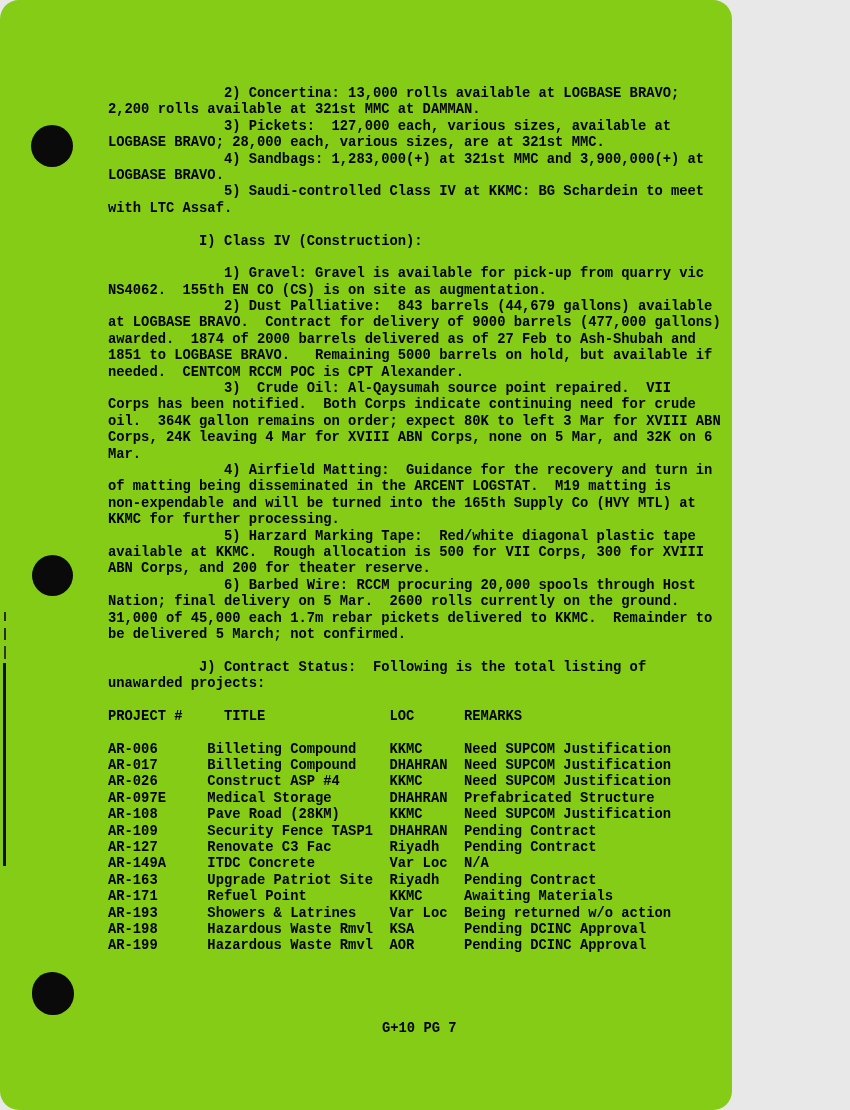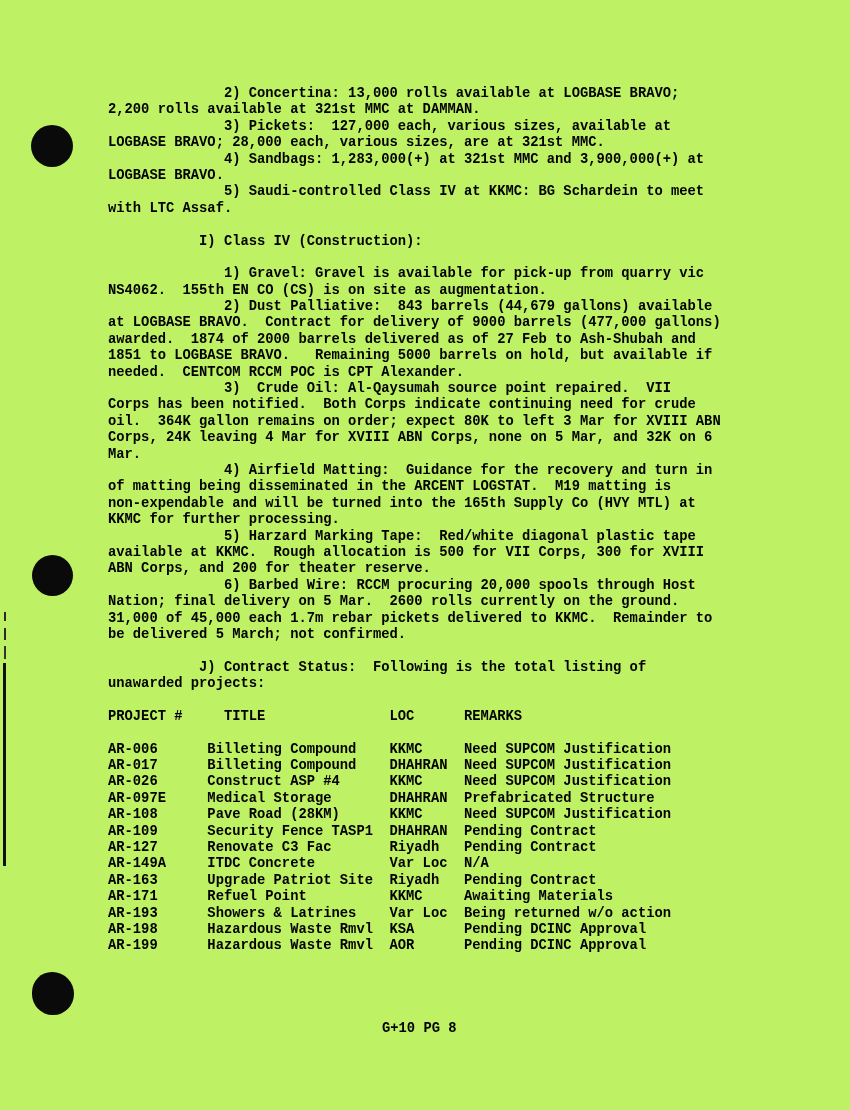--- a/index.html
+++ b/index.html
@@ -5,11 +5,12 @@
   html,body{margin:0;padding:0;background:#e8e8e8;}
   .page{
     position:relative;
-    width:850px;height:1110px;
-    background:#bef264;
+    width:732px;height:1110px;
+    background:#84cc16;
     color:#000;
     font-family:"Liberation Mono","DejaVu Sans Mono",monospace;
     overflow:hidden;
+    border-radius:19px;
   }
   .doc-text{
     position:absolute;

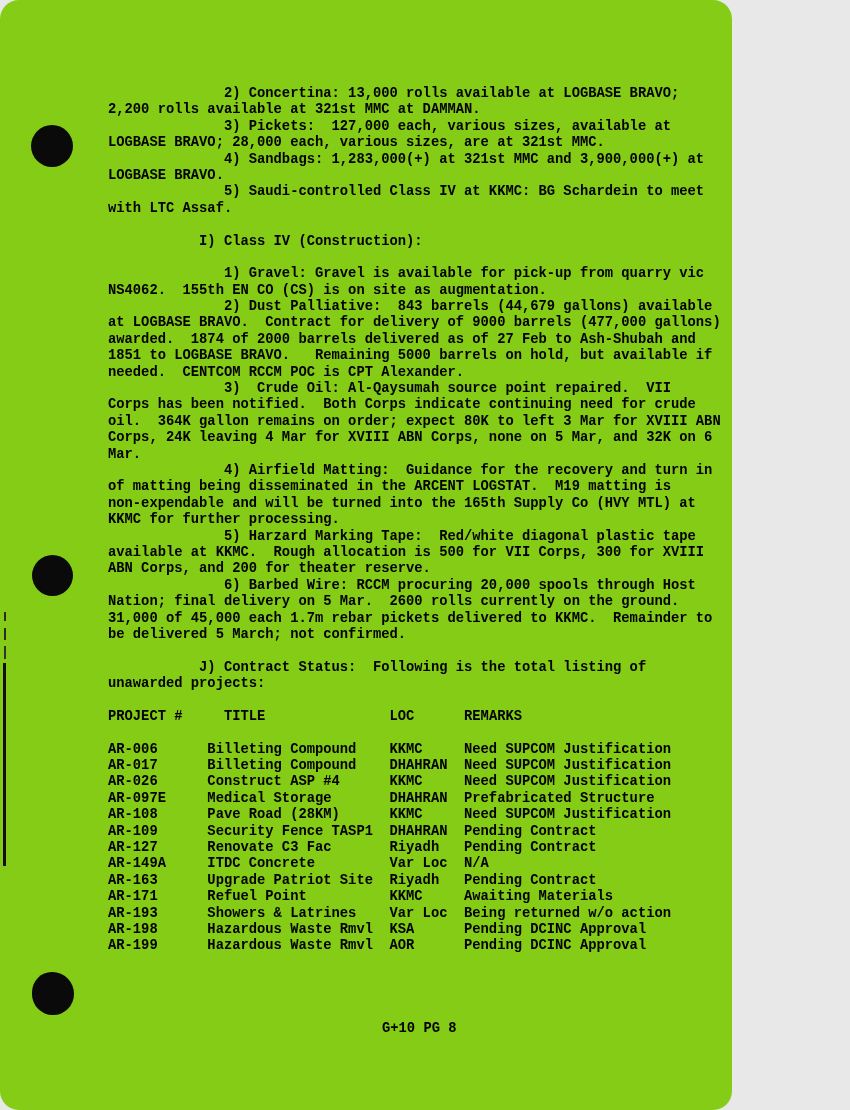--- a/index.html
+++ b/index.html
@@ -57,7 +57,7 @@
 
   <div class="doc-text"><div class="line">              2) Concertina: 13,000 rolls available at LOGBASE BRAVO;</div><div class="line">2,200 rolls available at 321st MMC at DAMMAN.</div><div class="line">              3) Pickets:  127,000 each, various sizes, available at</div><div class="line">LOGBASE BRAVO; 28,000 each, various sizes, are at 321st MMC.</div><div class="line">              4) Sandbags: 1,283,000(+) at 321st MMC and 3,900,000(+) at</div><div class="line">LOGBASE BRAVO.</div><div class="line">              5) Saudi-controlled Class IV at KKMC: BG Schardein to meet</div><div class="line">with LTC Assaf.</div><div class="line">&nbsp;</div><div class="line">           I) Class IV (Construction):</div><div class="line">&nbsp;</div><div class="line">              1) Gravel: Gravel is available for pick-up from quarry vic</div><div class="line">NS4062.  155th EN CO (CS) is on site as augmentation.</div><div class="line">              2) Dust Palliative:  843 barrels (44,679 gallons) available</div><div class="line">at LOGBASE BRAVO.  Contract for delivery of 9000 barrels (477,000 gallons)</div><div class="line">awarded.  1874 of 2000 barrels delivered as of 27 Feb to Ash-Shubah and</div><div class="line">1851 to LOGBASE BRAVO.   Remaining 5000 barrels on hold, but available if</div><div class="line">needed.  CENTCOM RCCM POC is CPT Alexander.</div><div class="line">              3)  Crude Oil: Al-Qaysumah source point repaired.  VII</div><div class="line">Corps has been notified.  Both Corps indicate continuing need for crude</div><div class="line">oil.  364K gallon remains on order; expect 80K to left 3 Mar for XVIII ABN</div><div class="line">Corps, 24K leaving 4 Mar for XVIII ABN Corps, none on 5 Mar, and 32K on 6</div><div class="line">Mar.</div><div class="line">              4) Airfield Matting:  Guidance for the recovery and turn in</div><div class="line">of matting being disseminated in the ARCENT LOGSTAT.  M19 matting is</div><div class="line">non-expendable and will be turned into the 165th Supply Co (HVY MTL) at</div><div class="line">KKMC for further processing.</div><div class="line">              5) Harzard Marking Tape:  Red/white diagonal plastic tape</div><div class="line">available at KKMC.  Rough allocation is 500 for VII Corps, 300 for XVIII</div><div class="line">ABN Corps, and 200 for theater reserve.</div><div class="line">              6) Barbed Wire: RCCM procuring 20,000 spools through Host</div><div class="line">Nation; final delivery on 5 Mar.  2600 rolls currently on the ground.</div><div class="line">31,000 of 45,000 each 1.7m rebar pickets delivered to KKMC.  Remainder to</div><div class="line">be delivered 5 March; not confirmed.</div><div class="line">&nbsp;</div><div class="line">           J) Contract Status:  Following is the total listing of</div><div class="line">unawarded projects:</div><div class="line">&nbsp;</div><div class="line"><span class="u">PROJECT #</span>     <span class="u">TITLE</span>               <span class="u">LOC</span>      <span class="u">REMARKS</span></div><div class="line">&nbsp;</div><div class="line">AR-006      Billeting Compound    KKMC     Need SUPCOM Justification</div><div class="line">AR-017      Billeting Compound    DHAHRAN  Need SUPCOM Justification</div><div class="line">AR-026      Construct ASP #4      KKMC     Need SUPCOM Justification</div><div class="line">AR-097E     Medical Storage       DHAHRAN  Prefabricated Structure</div><div class="line">AR-108      Pave Road (28KM)      KKMC     Need SUPCOM Justification</div><div class="line">AR-109      Security Fence TASP1  DHAHRAN  Pending Contract</div><div class="line">AR-127      Renovate C3 Fac       Riyadh   Pending Contract</div><div class="line">AR-149A     ITDC Concrete         Var Loc  N/A</div><div class="line">AR-163      Upgrade Patriot Site  Riyadh   Pending Contract</div><div class="line">AR-171      Refuel Point          KKMC     Awaiting Materials</div><div class="line">AR-193      Showers &amp; Latrines    Var Loc  Being returned w/o action</div><div class="line">AR-198      Hazardous Waste Rmvl  KSA      Pending DCINC Approval</div><div class="line">AR-199      Hazardous Waste Rmvl  AOR      Pending DCINC Approval</div></div>
 
-  <div class="footer">G+10 PG 8</div>
+  <div class="footer">G+10 PG 7</div>
 
 </div>
 

